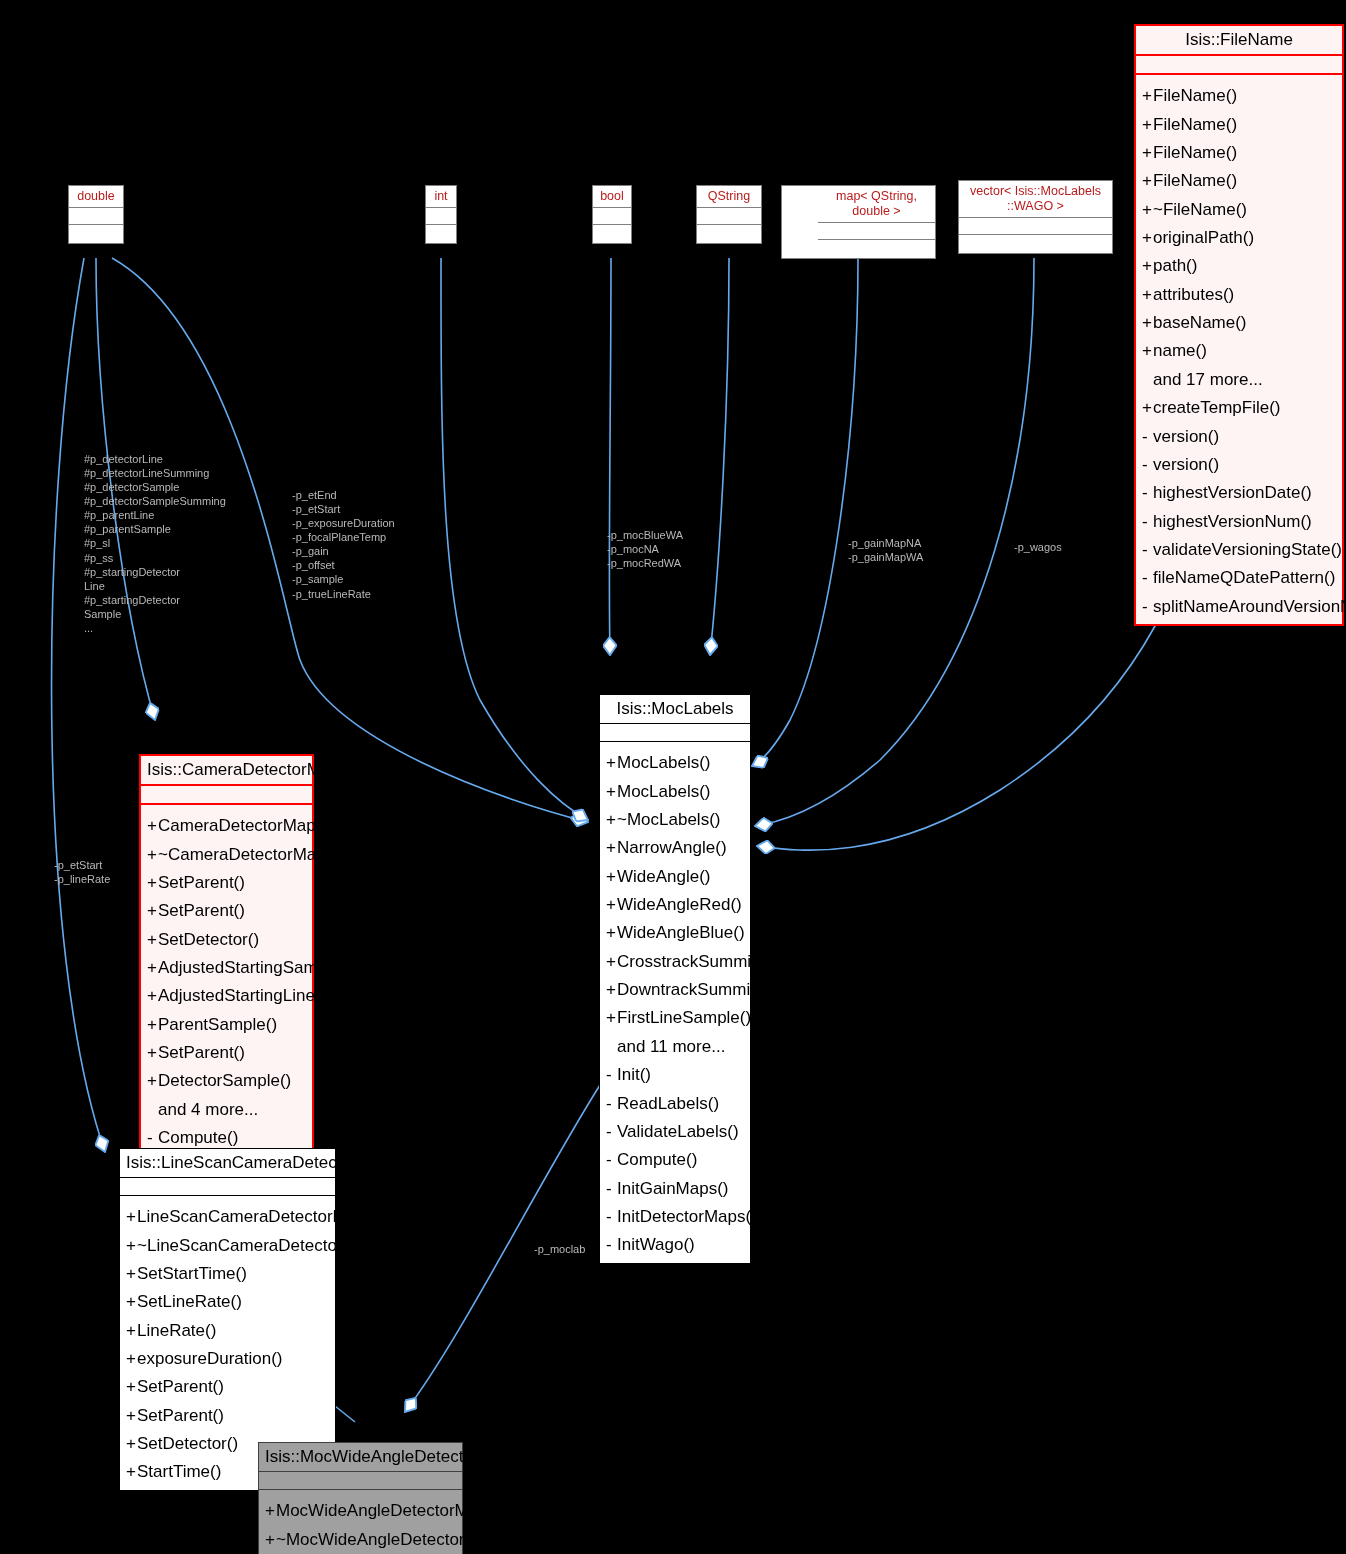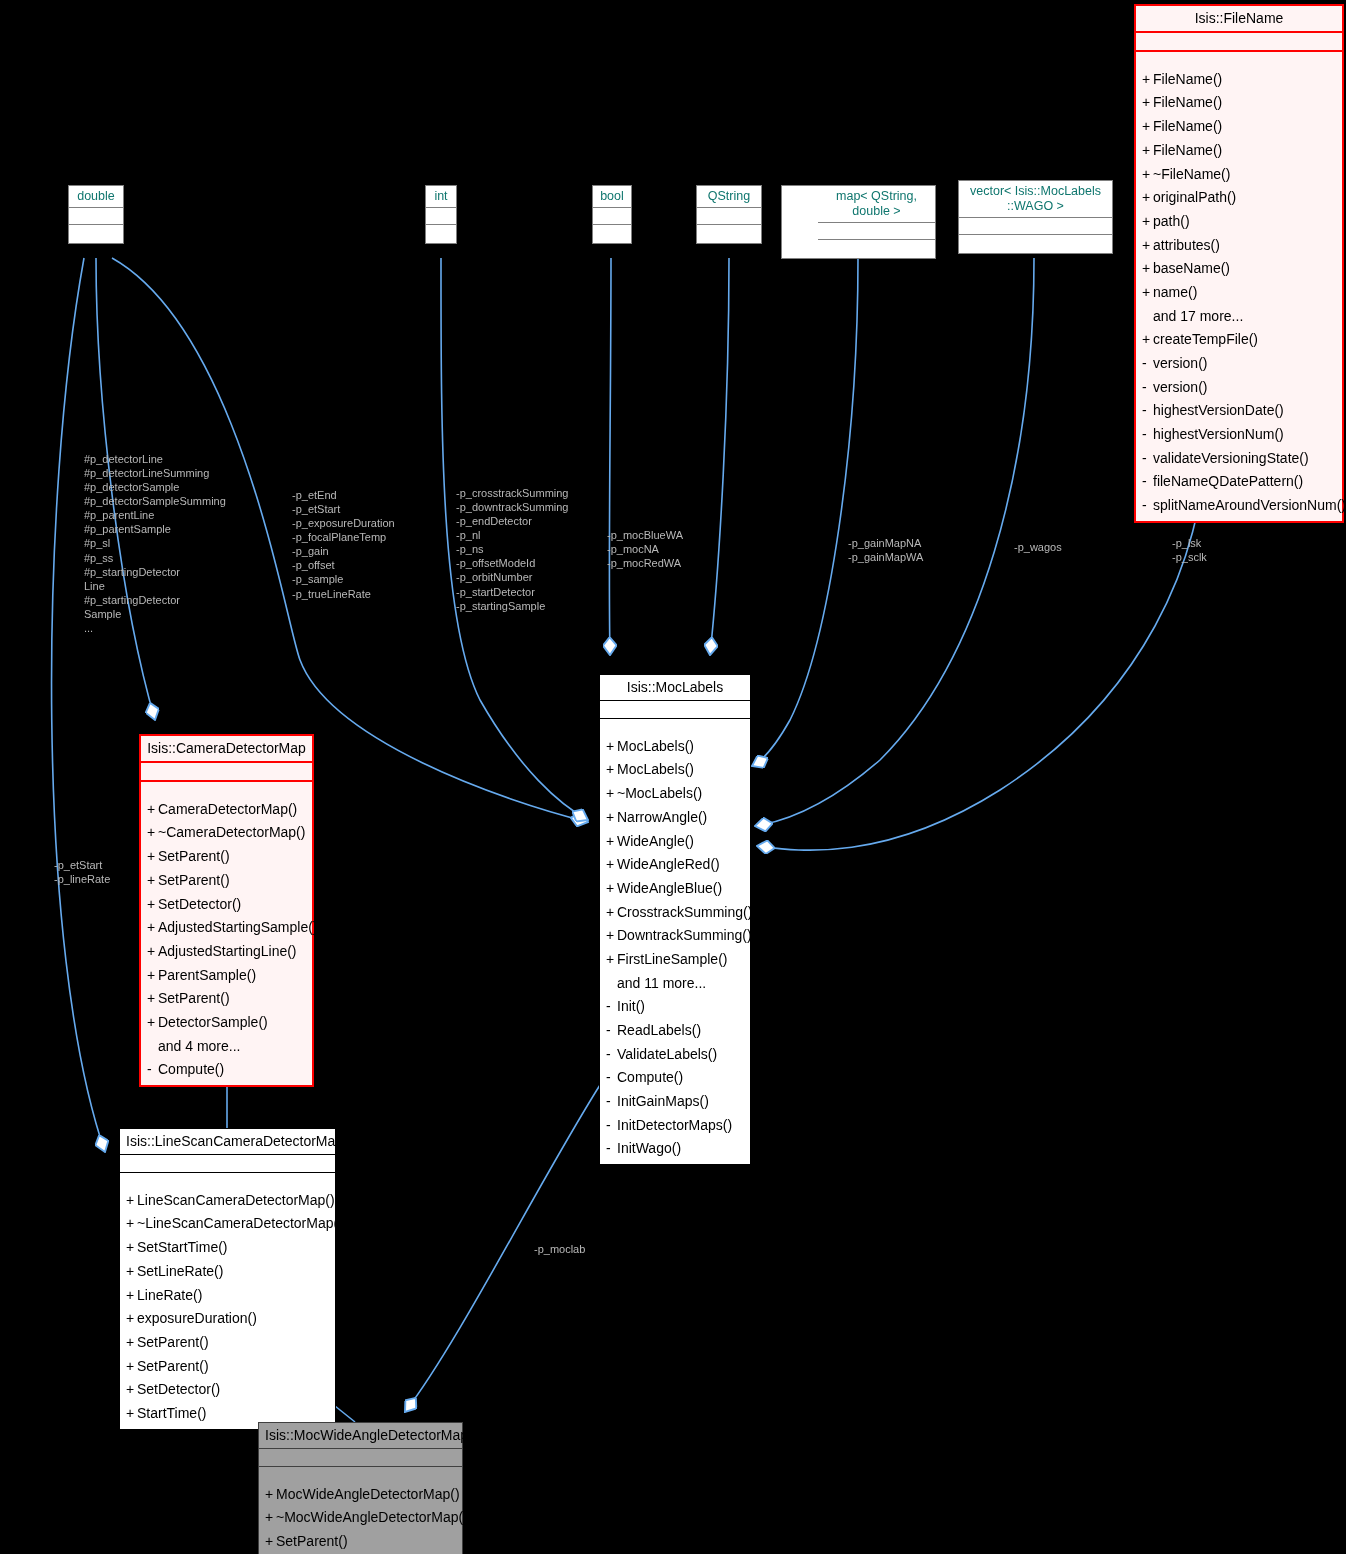--- a/index.html
+++ b/index.html
@@ -28,9 +28,10 @@
     box-sizing: border-box;
     border: 1px solid #000000;
     background: #ffffff;
-    font-size: 14px;
+    font-size: 17px;
     color: #000000;
     z-index: 5;
+    margin-top: 20px;
   }
   .uml .title {
     text-align: center;

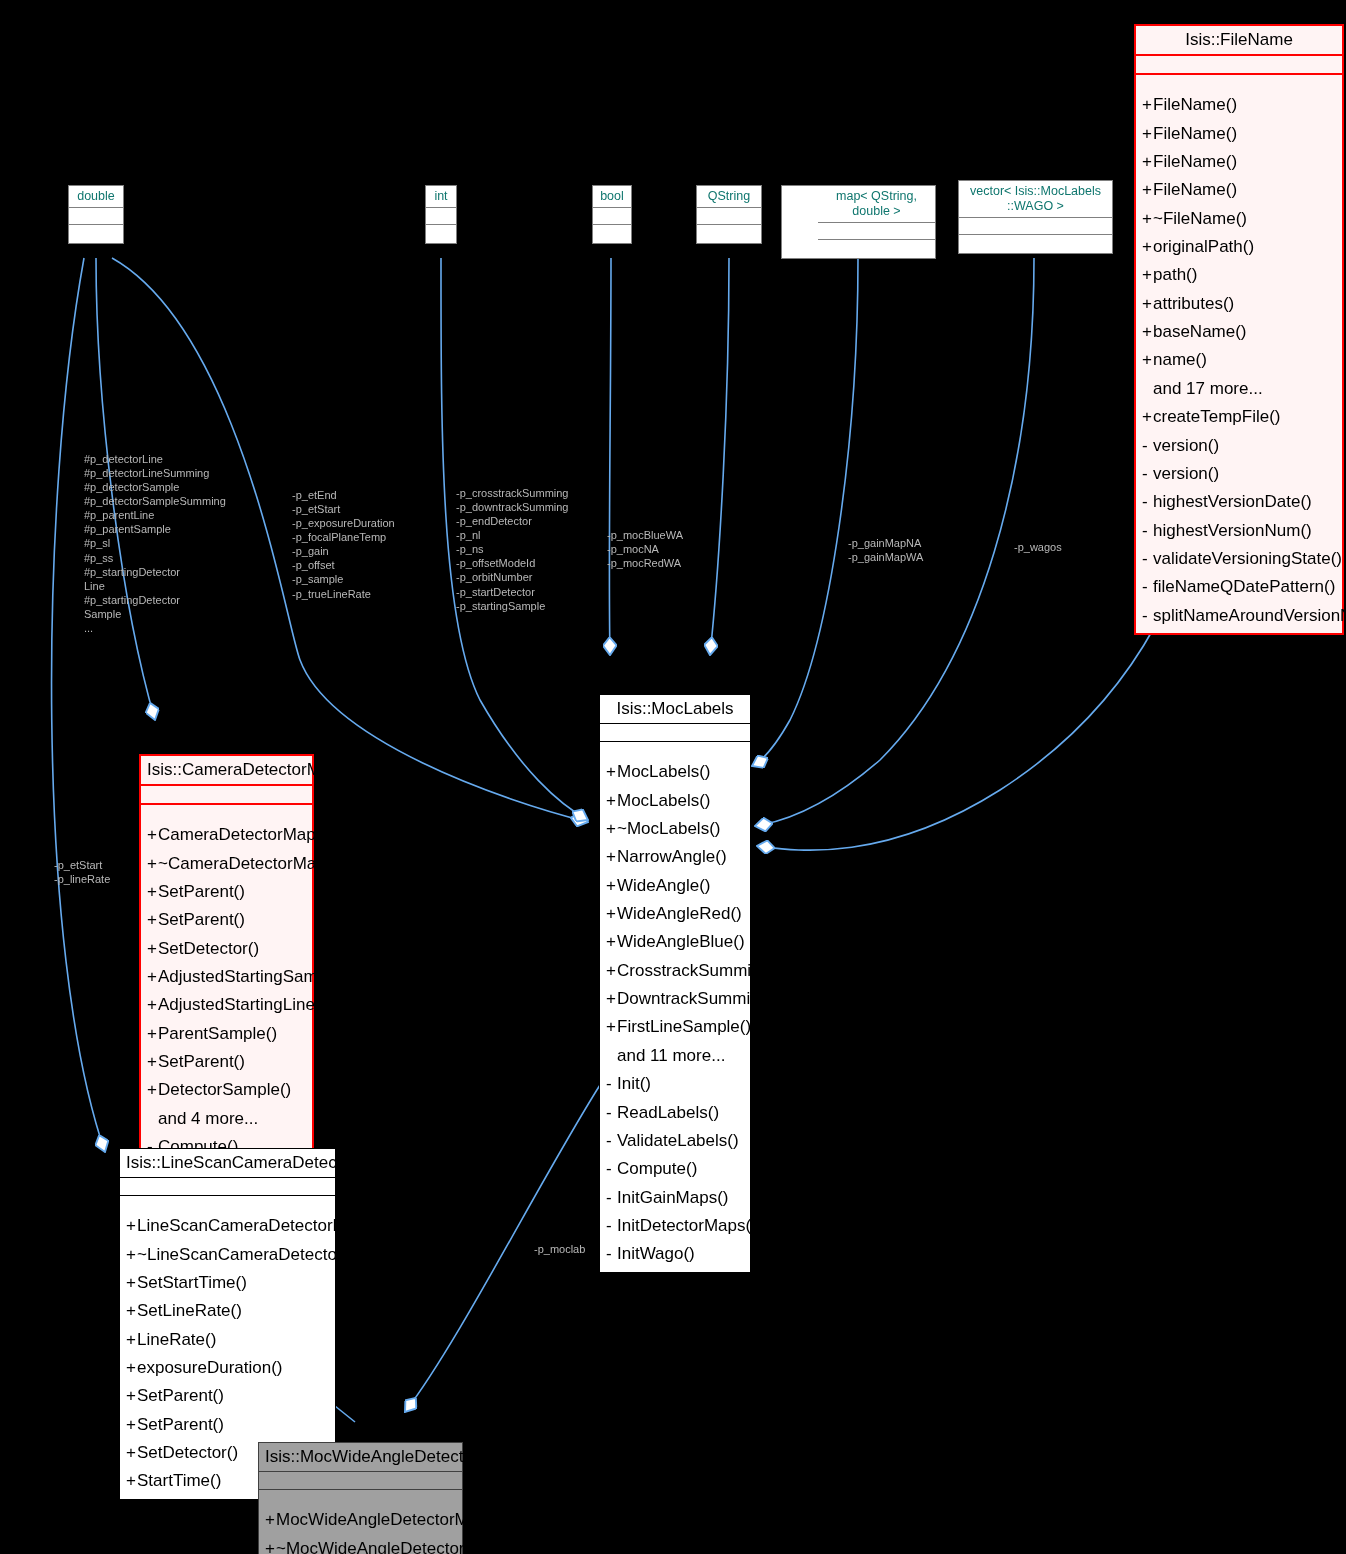--- a/index.html
+++ b/index.html
@@ -45,7 +45,7 @@
     height: 17px;
   }
   .uml .ops {
-    padding: 16px 0 3px 0;
+    padding: 7px 0 3px 0;
   }
   .uml .ops .row {
     padding: 1px 6px 1px 6px;

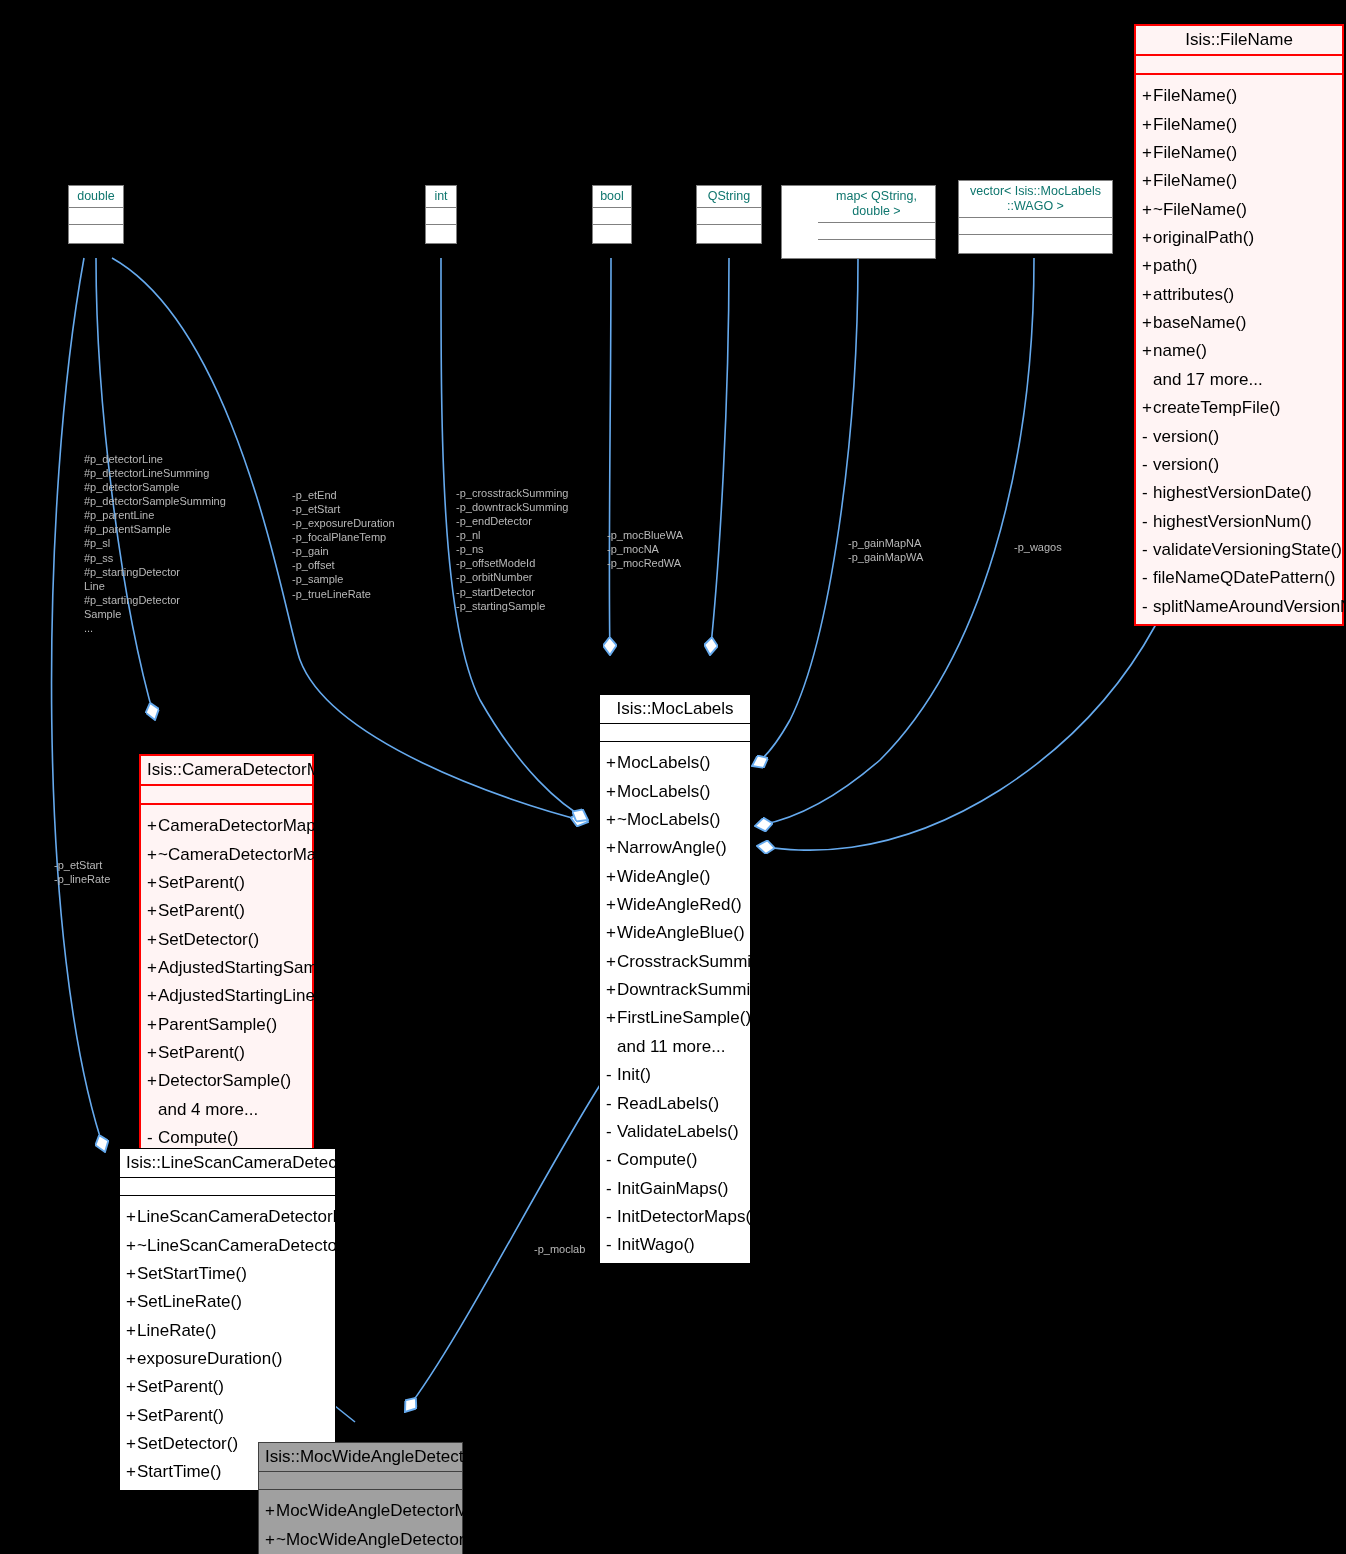--- a/index.html
+++ b/index.html
@@ -80,7 +80,7 @@
     border: 1px solid #808080;
     background: #ffffff;
     font-size: 12.5px;
-    color: #0f766e;
+    color: #b91c1c;
     z-index: 5;
   }
   .typebox .title {

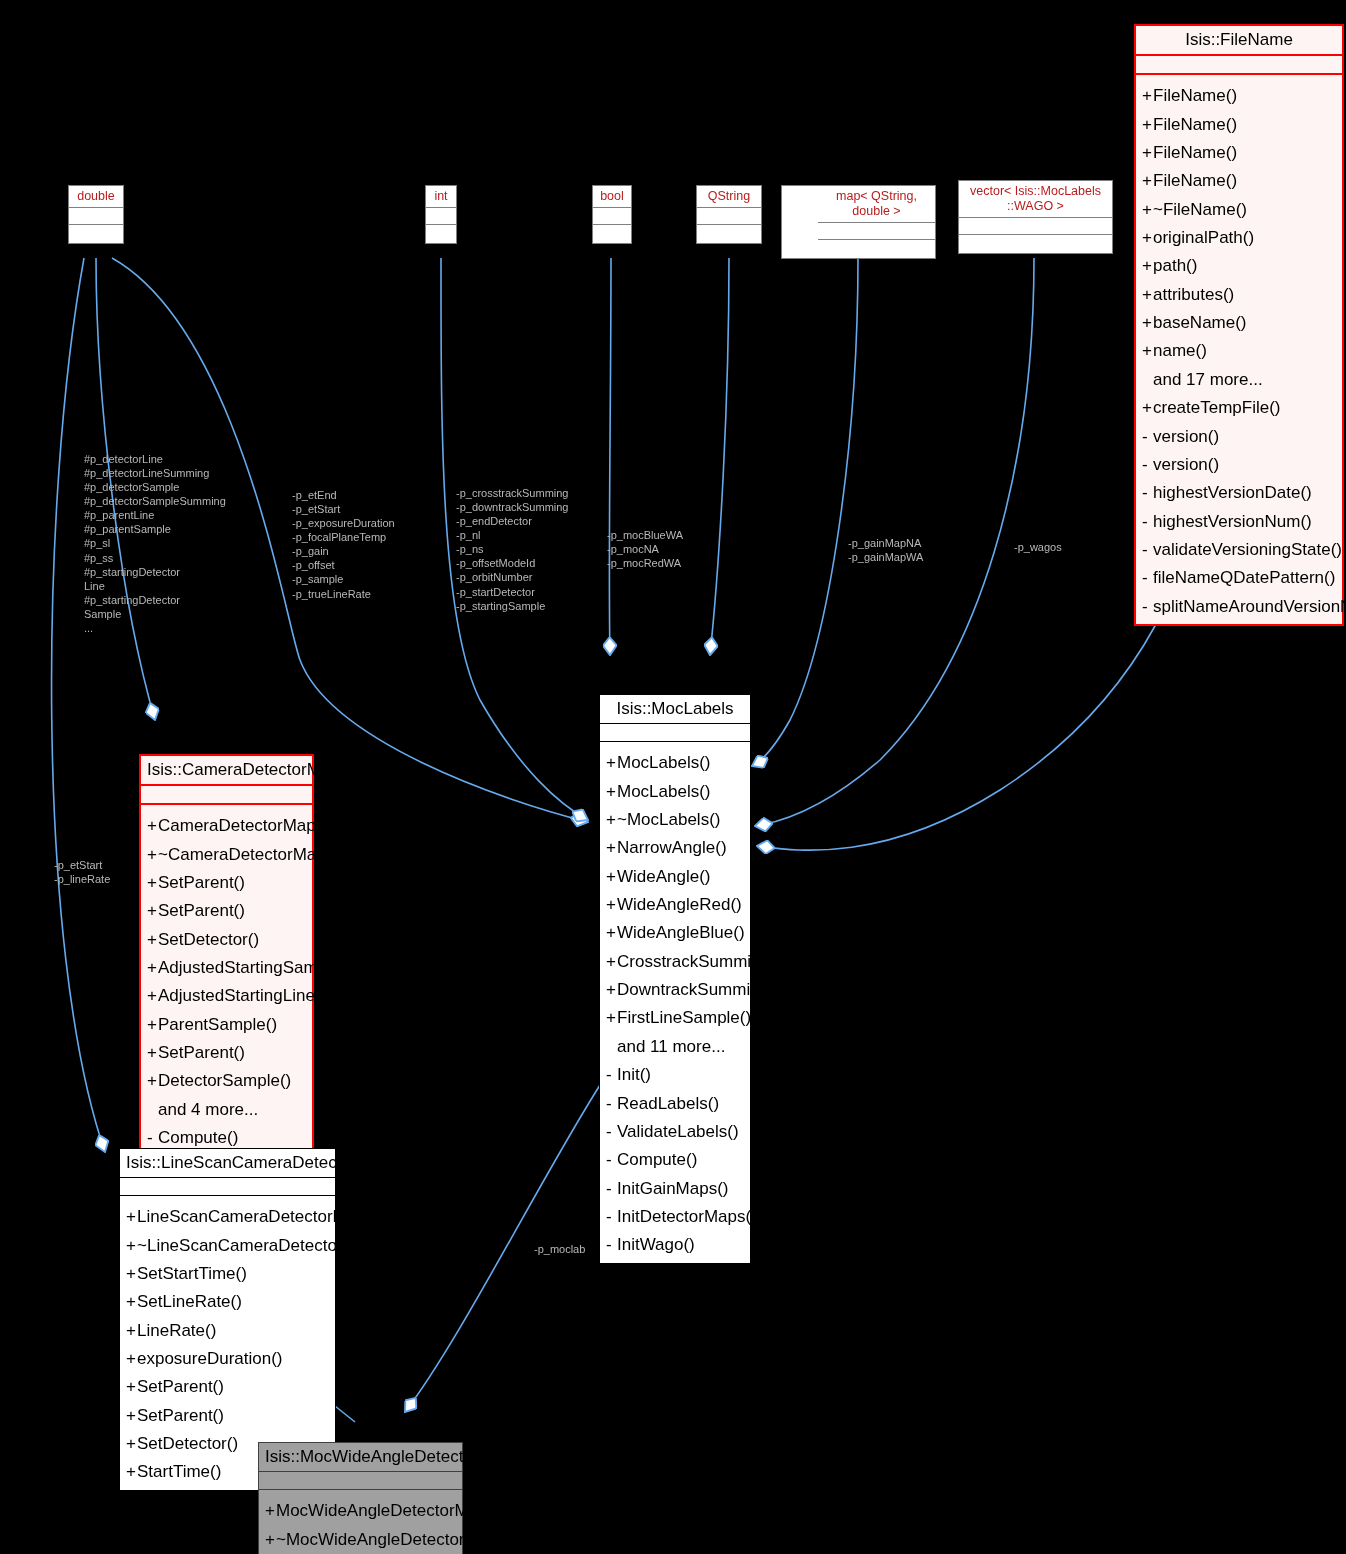--- a/index.html
+++ b/index.html
@@ -307,15 +307,6 @@
 -p_sample
 -p_trueLineRate</div>
 
-  <div class="edgelabel" style="left:456px; top:486px; width:140px;">-p_crosstrackSumming
--p_downtrackSumming
--p_endDetector
--p_nl
--p_ns
--p_offsetModeId
--p_orbitNumber
--p_startDetector
--p_startingSample</div>
 
   <div class="edgelabel" style="left:607px; top:528px; width:110px;">-p_mocBlueWA
 -p_mocNA

